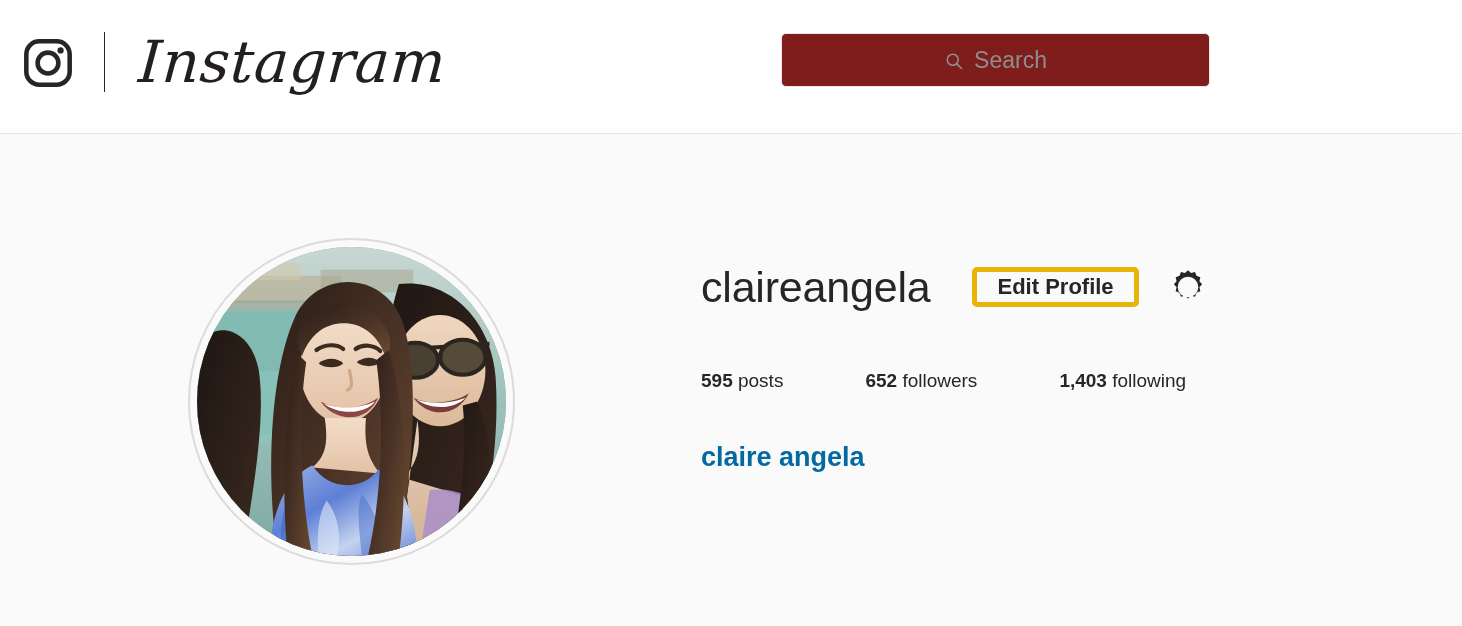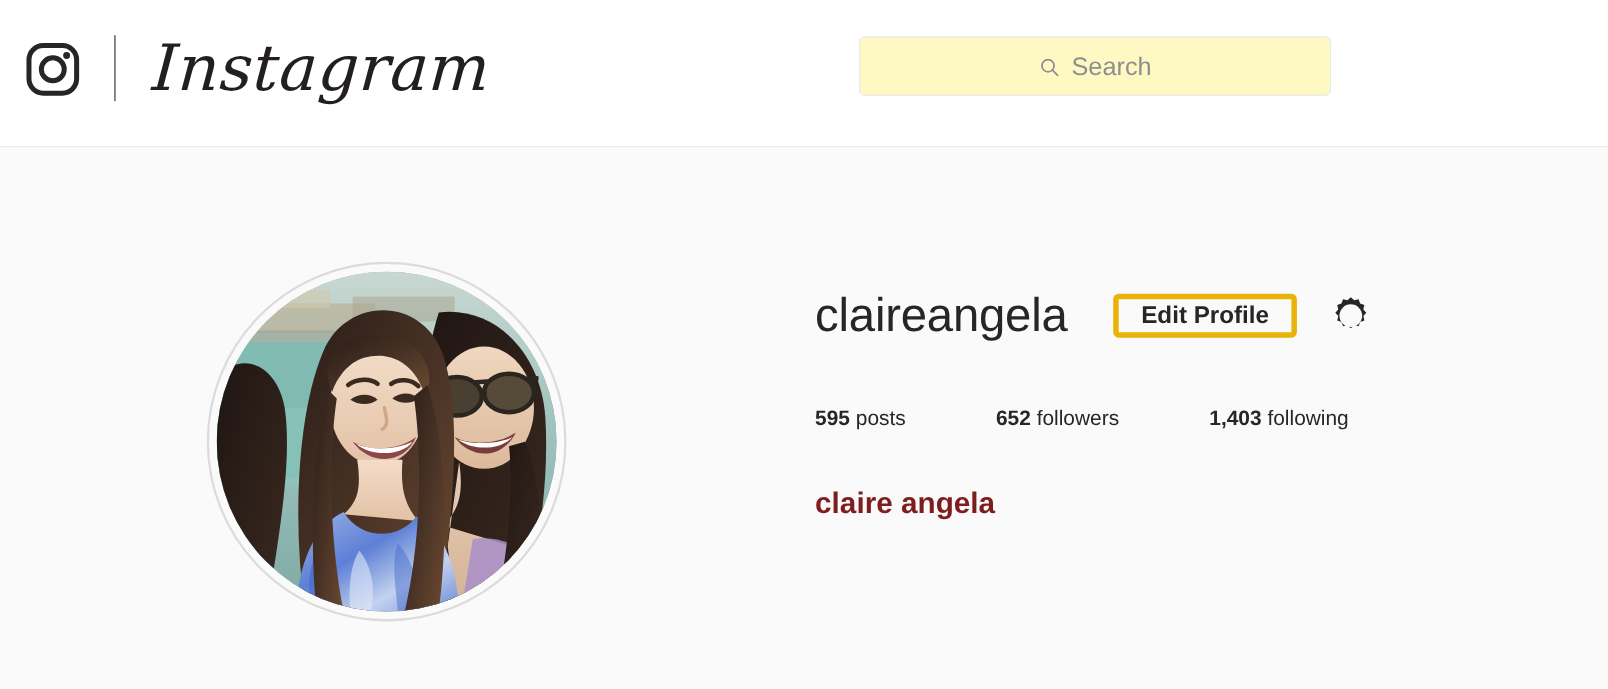--- a/index.html
+++ b/index.html
@@ -67,7 +67,7 @@
     top: 33px;
     width: 429px;
     height: 54px;
-    background: #fef9c3;
+    background: #7f1d1d;
     border: 1px solid #e8e8e8;
     border-radius: 5px;
     box-sizing: border-box;

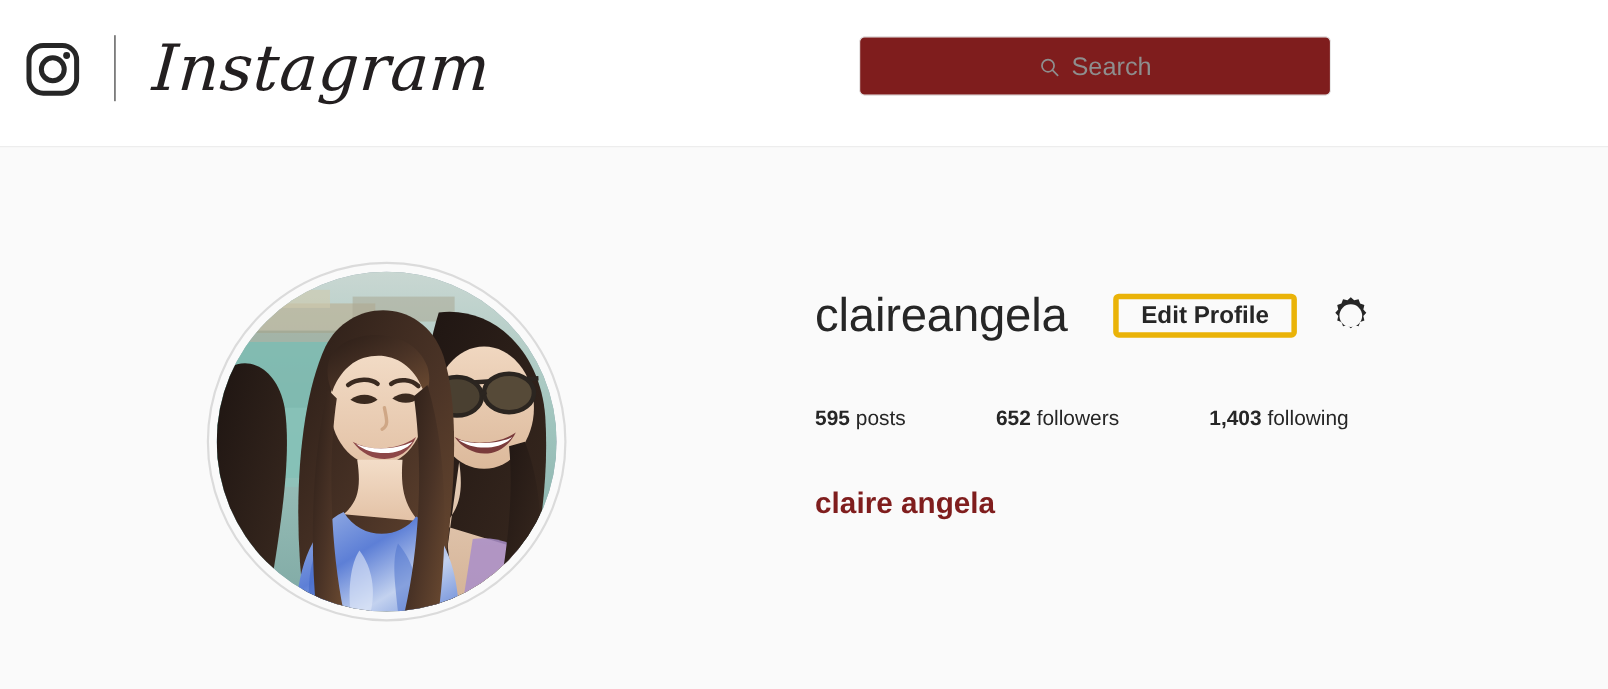--- a/index.html
+++ b/index.html
@@ -143,7 +143,7 @@
 
   .info {
     position: absolute;
-    left: 741px;
+    left: 701px;
     top: 120px;            
     right: 18px;
   }

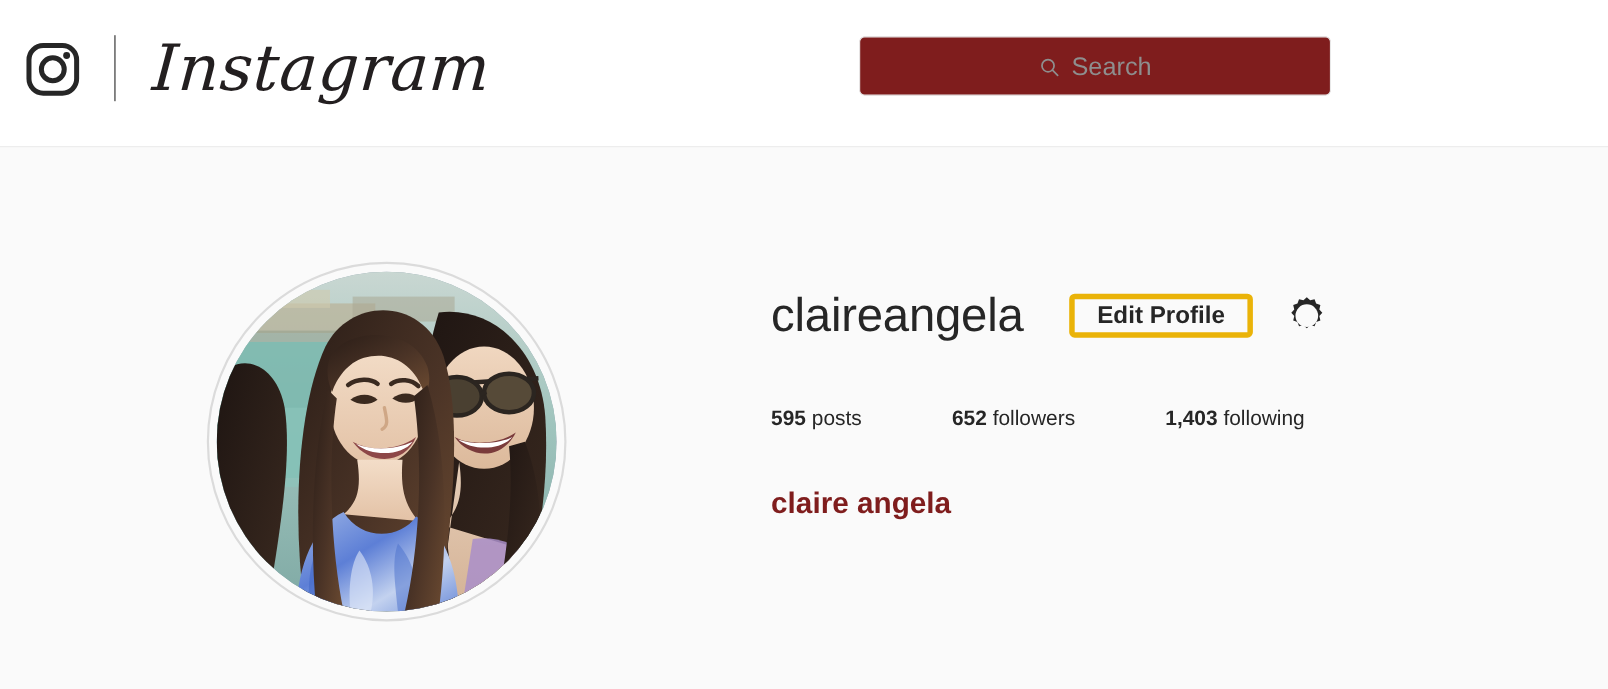--- a/index.html
+++ b/index.html
@@ -217,7 +217,7 @@
     margin-top: 44px;
     font-size: 27px;
     font-weight: 700;
-    color: #7f1d1d;
+    color: #0369a1;
     line-height: 30px;
     white-space: nowrap;
   }

